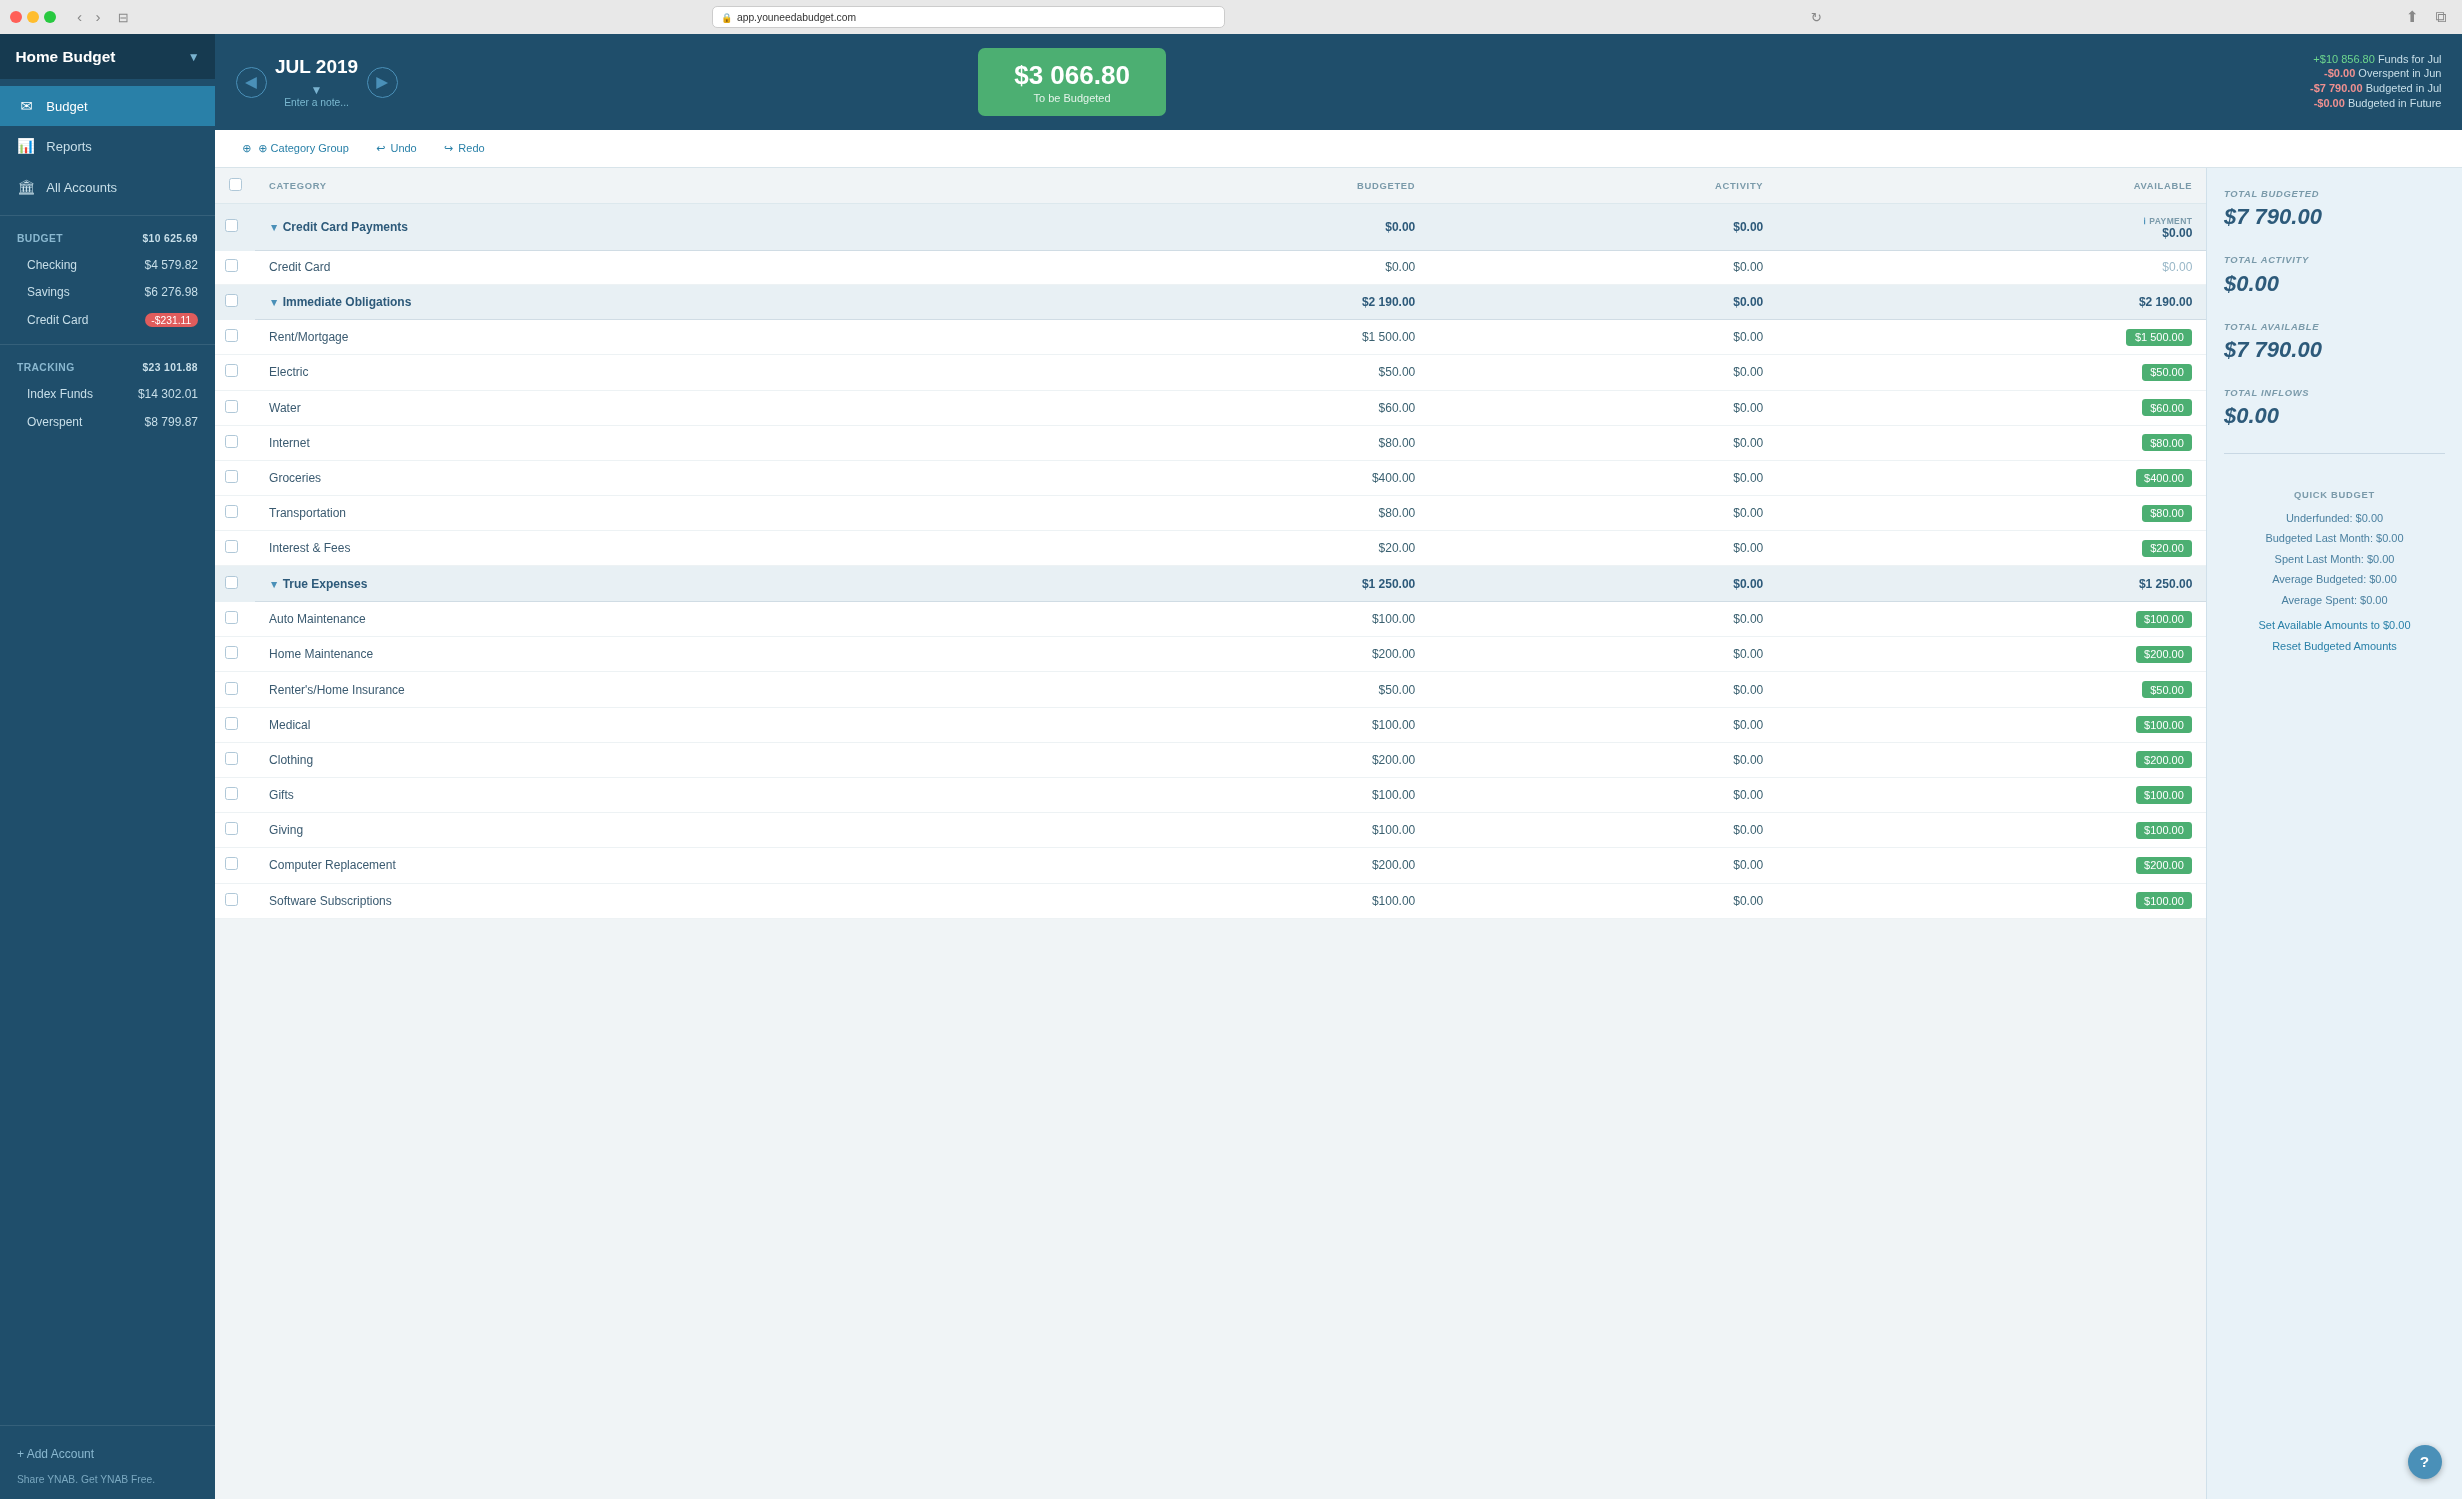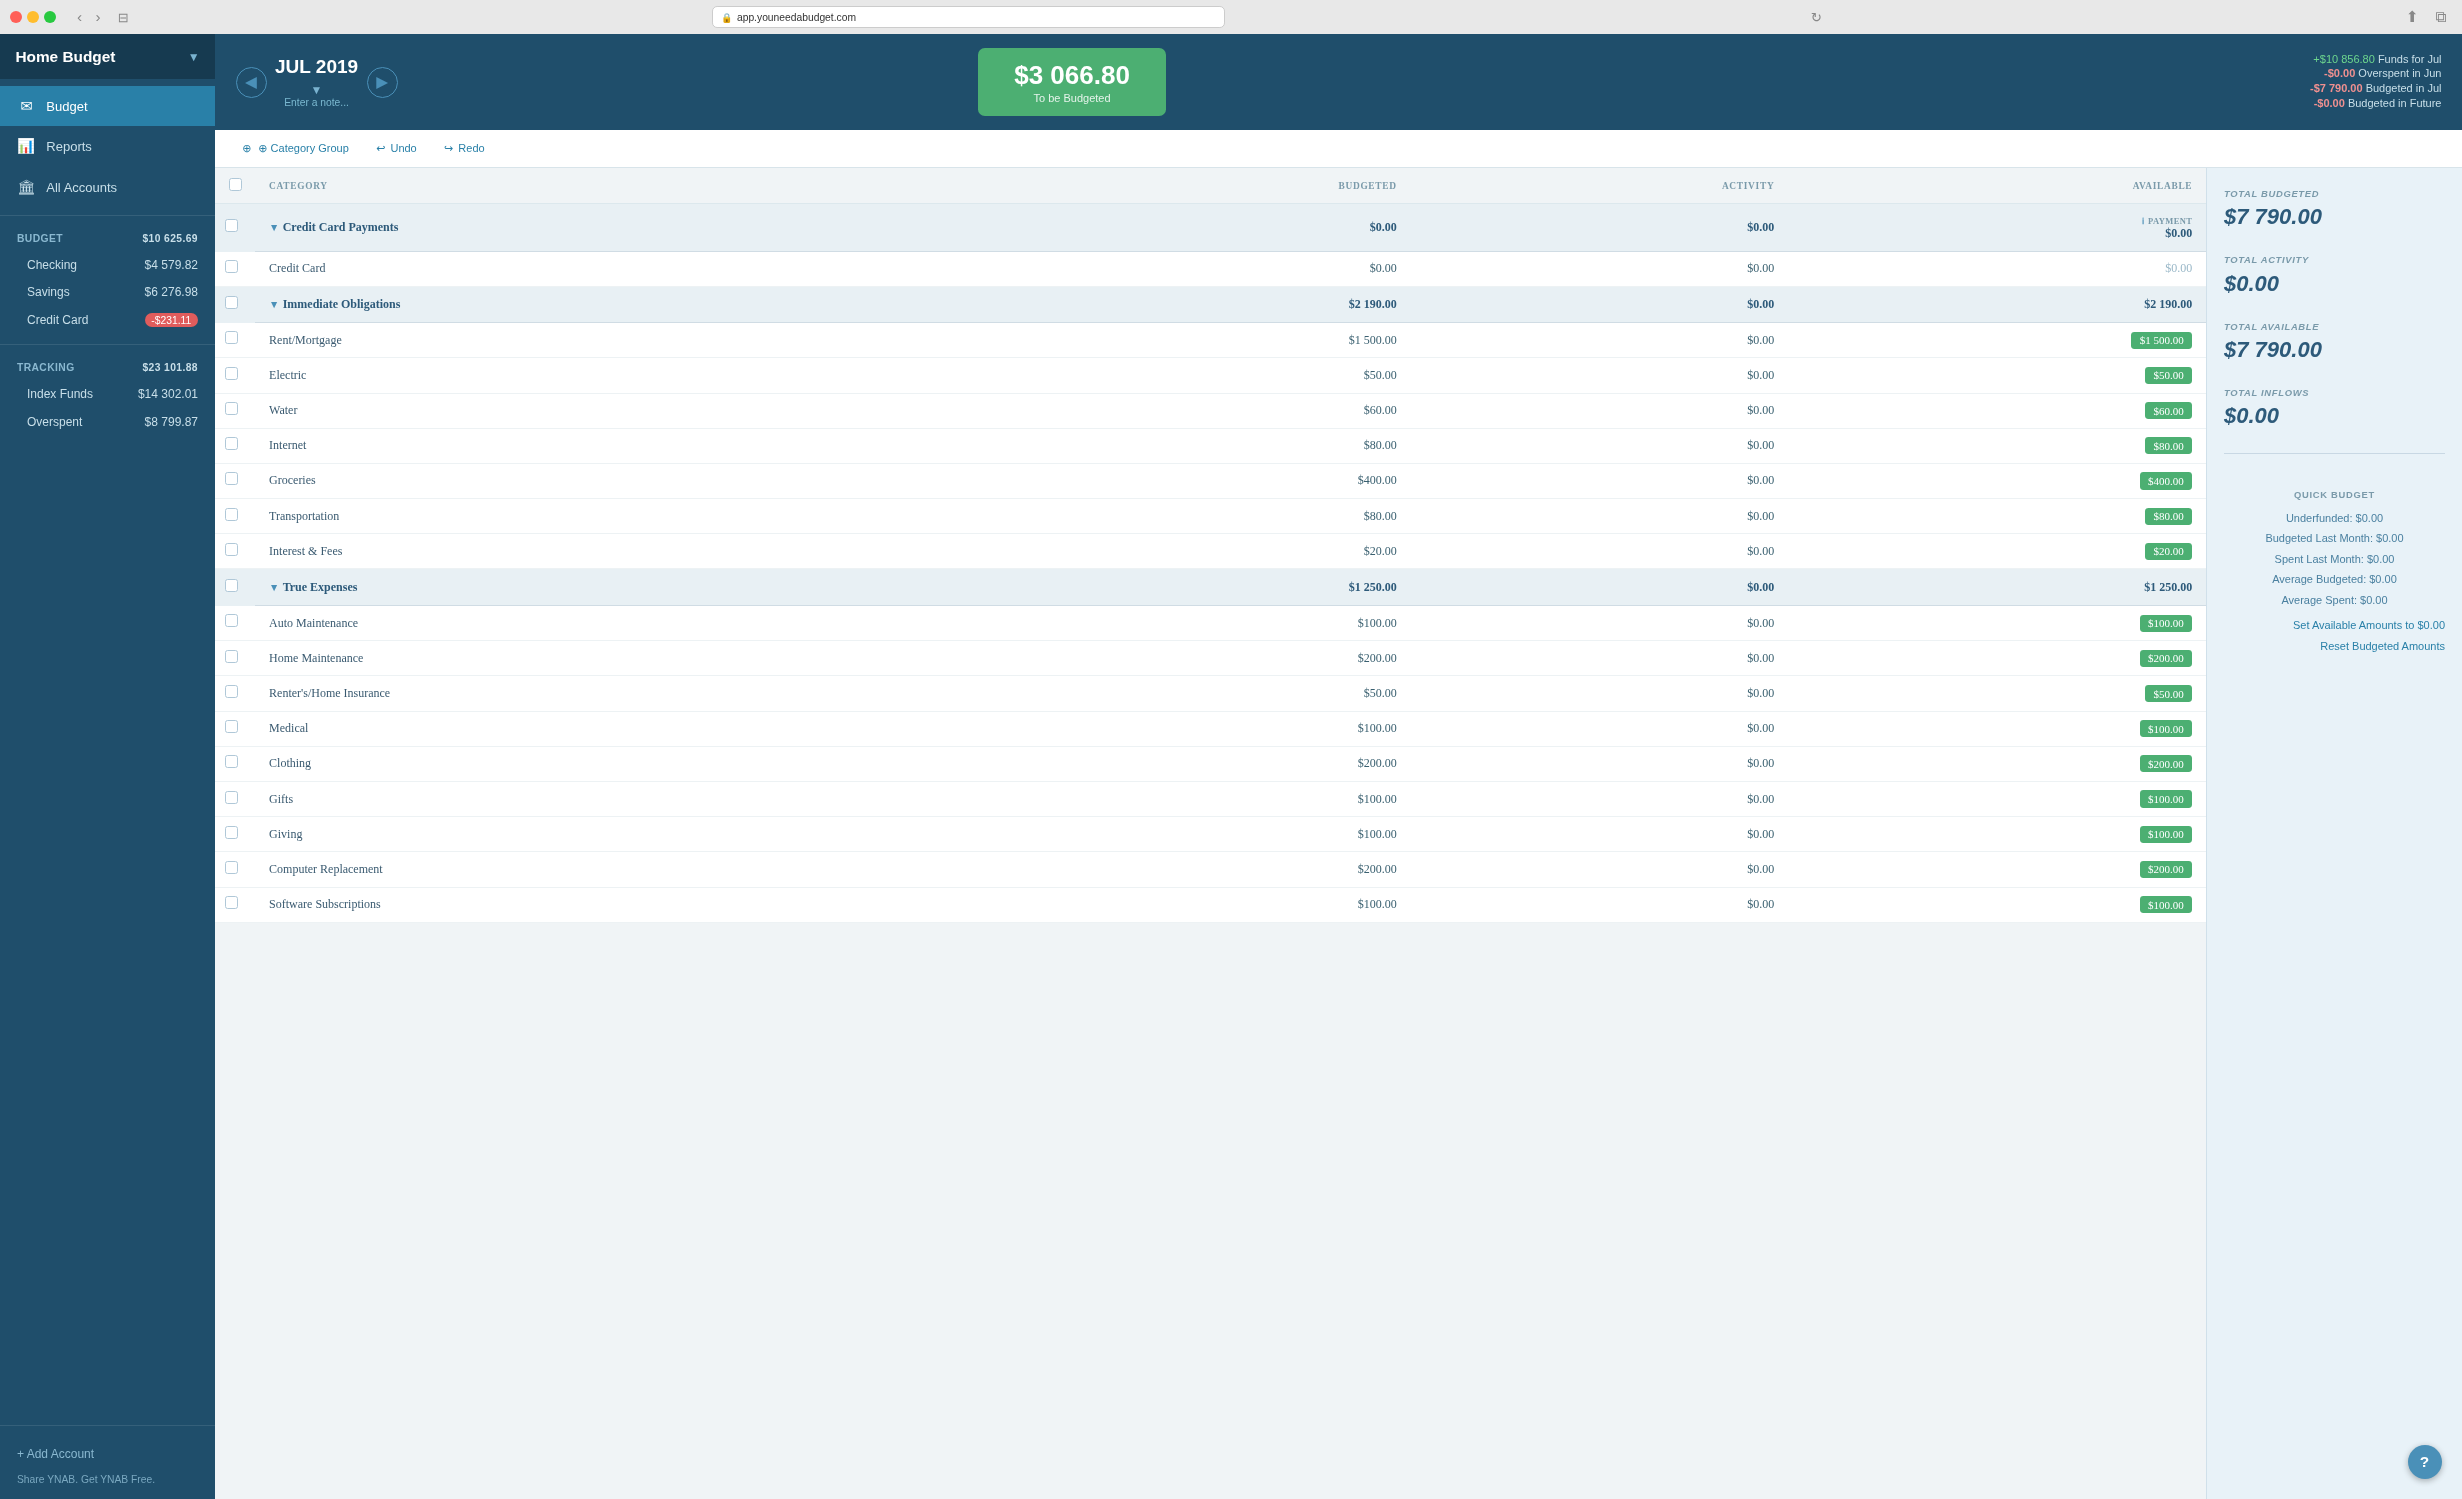--- a/index.html
+++ b/index.html
@@ -122,7 +122,7 @@
 
     
     .budget-body { display: flex; flex: 1; overflow: hidden; }
-    .budget-table-container { flex: 1; overflow-y: auto; font-family: Liberation Serif, serif; }
+    .budget-table-container { flex: 1; overflow-y: auto; }
     .budget-table { width: 100%; border-collapse: collapse; }
 
     .table-header-row { background: #f0f4f6; }

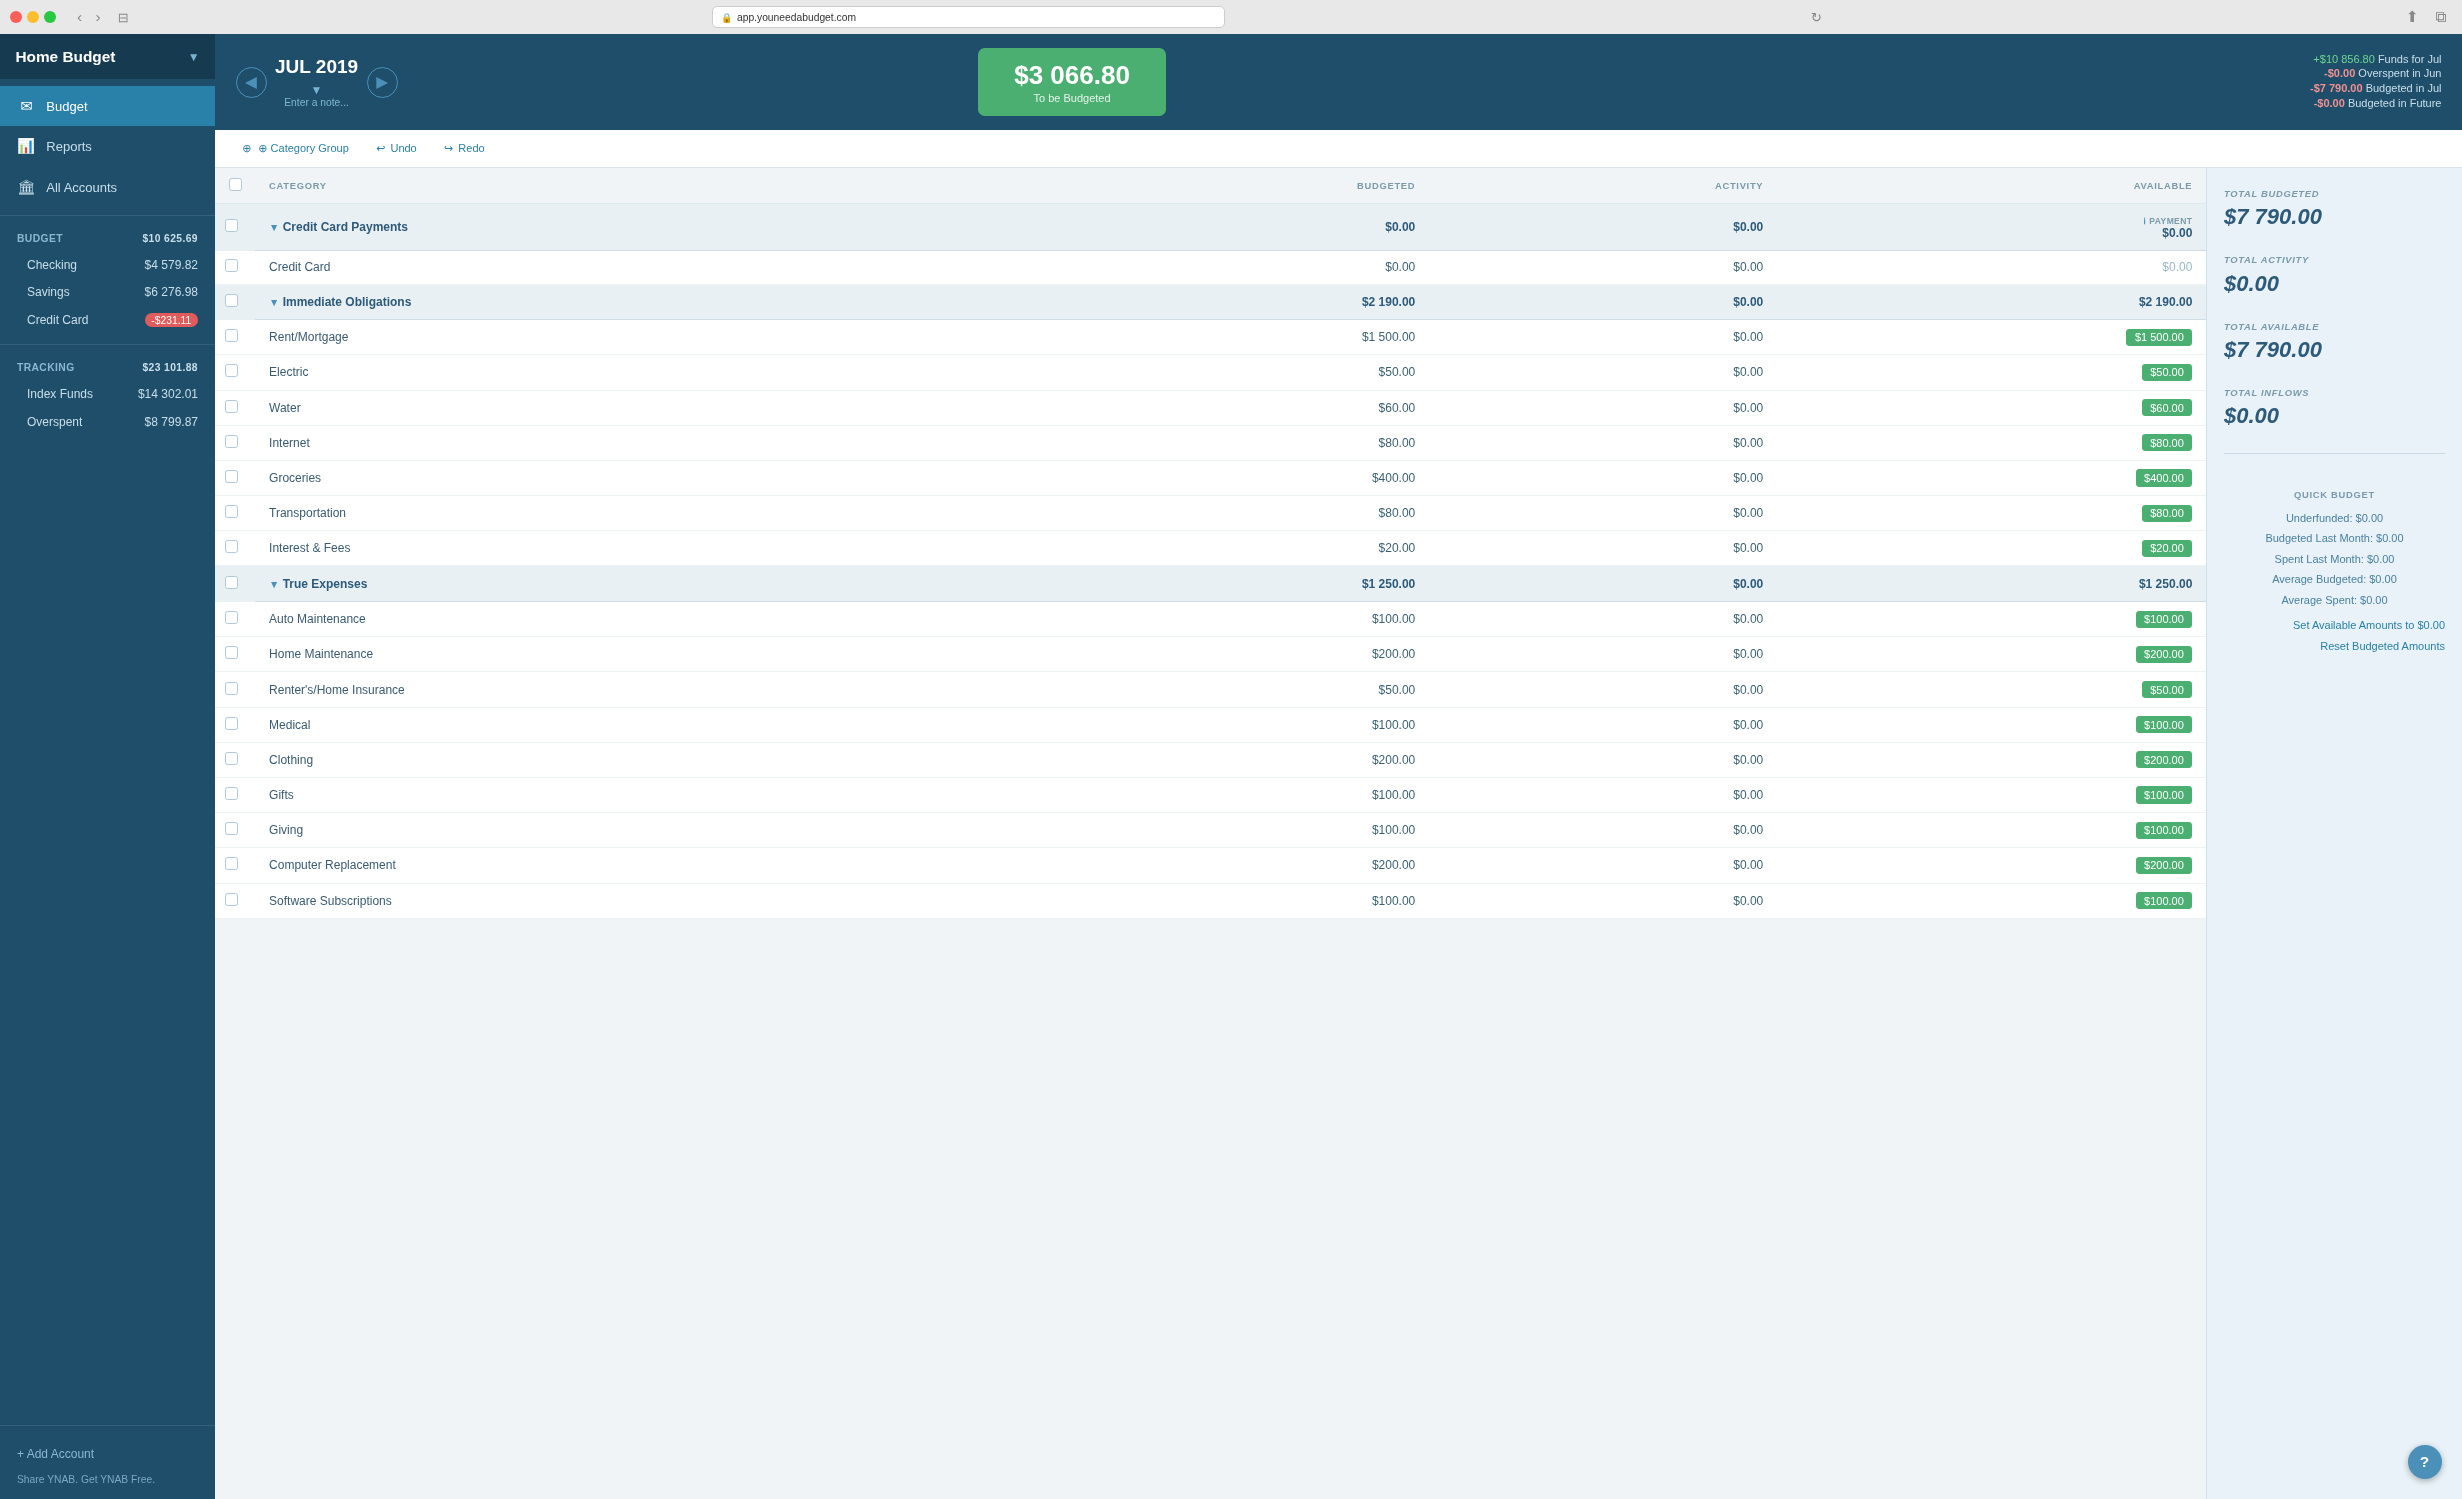--- a/index.html
+++ b/index.html
@@ -175,7 +175,7 @@
       font-size: 11px; color: #4a80a0; text-align: center; margin-bottom: 8.5px; cursor: pointer;
     }
     .quick-budget-link {
-      font-size: 11px; color: #2980a8; text-align: right; margin-bottom: 8.5px; cursor: pointer;
+      font-size: 11px; color: #2980a8; text-align: center; margin-bottom: 8.5px; cursor: pointer;
       display: block;
     }
 

